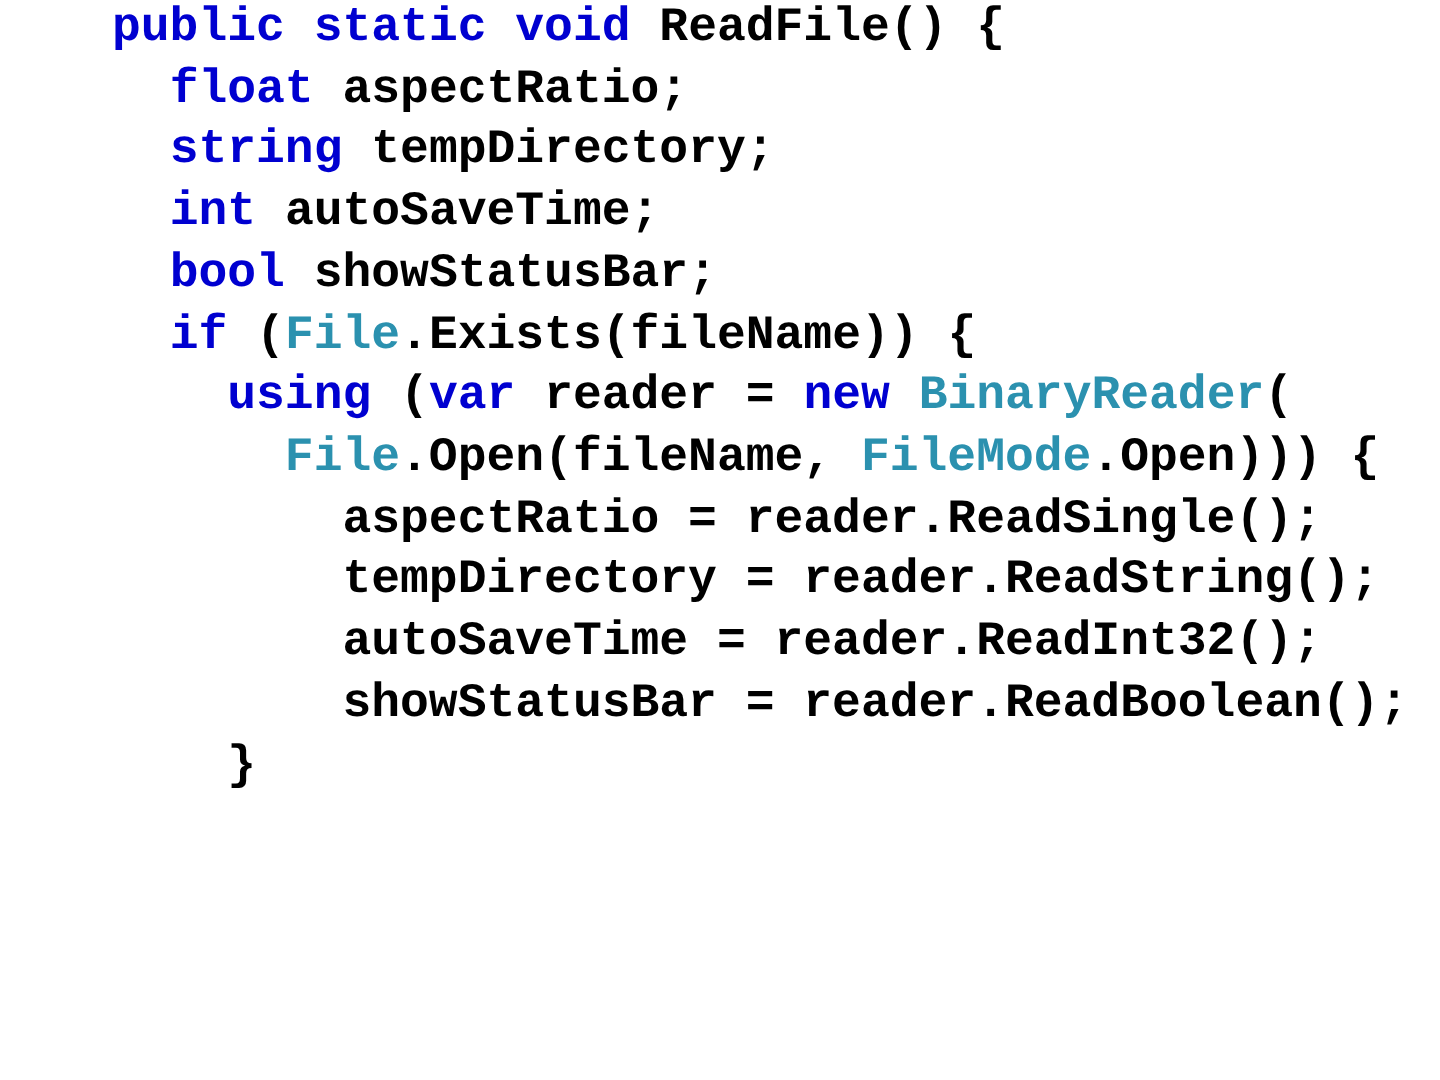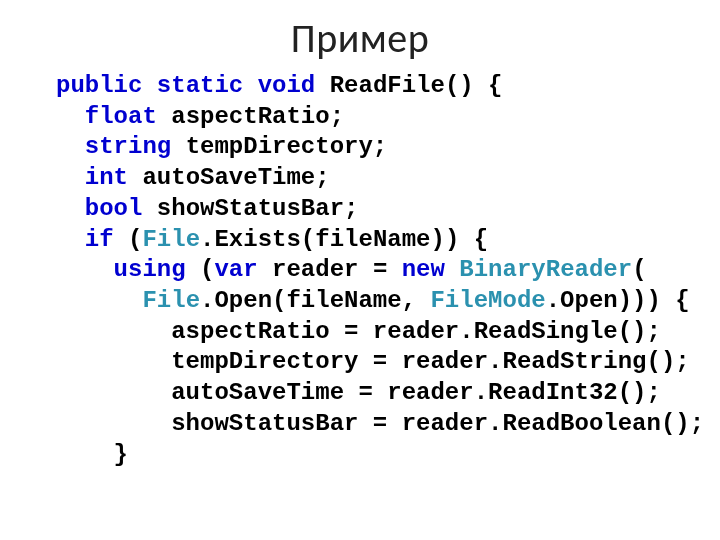--- a/index.html
+++ b/index.html
@@ -42,7 +42,6 @@
 </head>
 <body>
 <div class="slide">
-  <div class="title">Пример</div>
   <div class="code"><span class="kw">public</span> <span class="kw">static</span> <span class="kw">void</span> <span>ReadFile() {</span>
   <span class="kw">float</span> <span>aspectRatio;</span>
   <span class="kw">string</span> <span>tempDirectory;</span>

